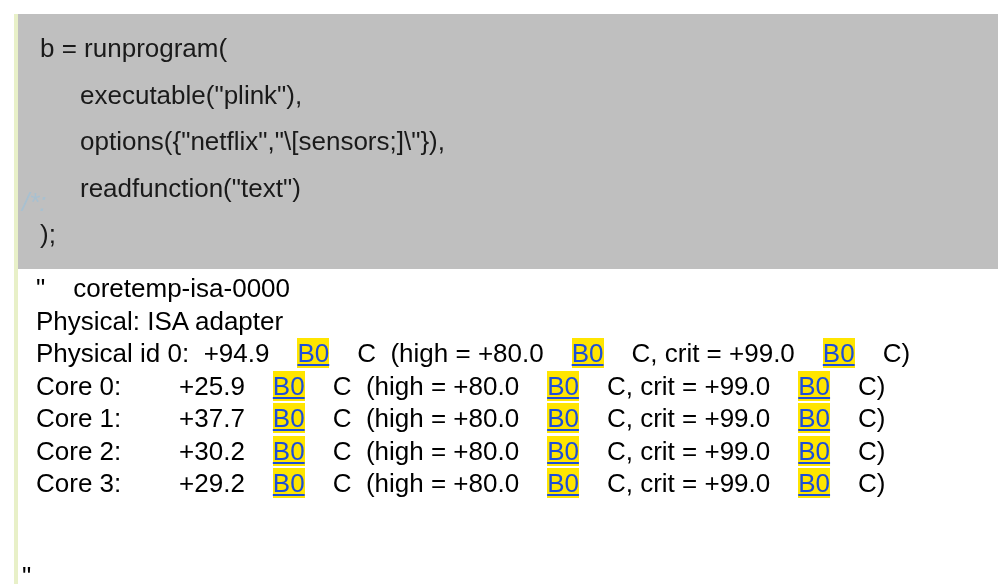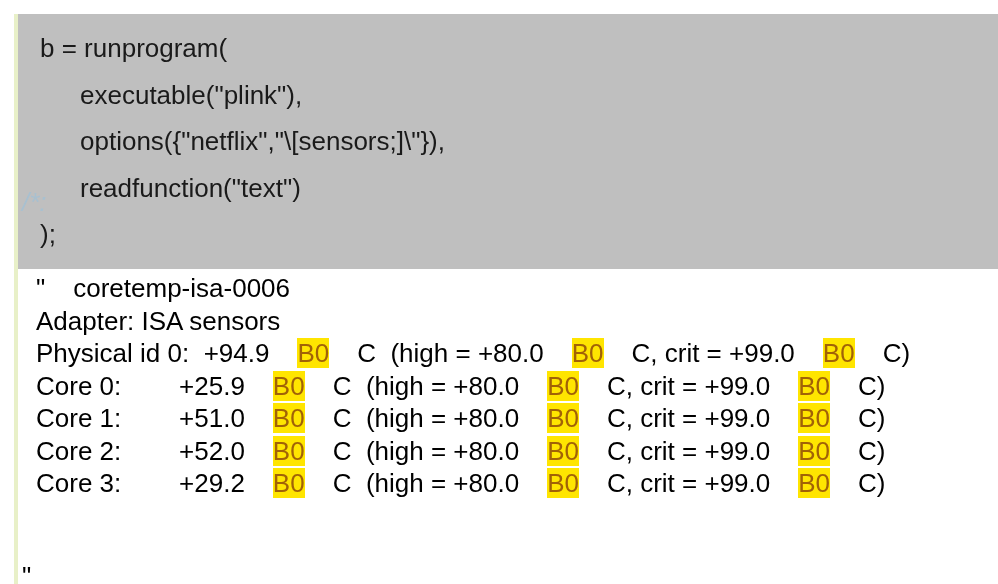--- a/index.html
+++ b/index.html
@@ -82,7 +82,7 @@
 
 <div class="comment-line">/*:</div>
 
-<div class="output-block"><span>"</span><span>coretemp-isa-0006</span>
+<div class="output-block"><span>"</span><span>coretemp-isa-0000</span>
 <span>Adapter: ISA sensors</span>
 <span>Physical id 0:  +94.9</span><span class="highlight">B0</span><span>C  (high = +80.0</span><span class="highlight">B0</span><span>C, crit = +99.0</span><span class="highlight">B0</span><span>C)</span>
 <span>Core 0:        +25.9</span><span class="highlight">B0</span><span>C  (high = +80.0</span><span class="highlight">B0</span><span>C, crit = +99.0</span><span class="highlight">B0</span><span>C)</span>

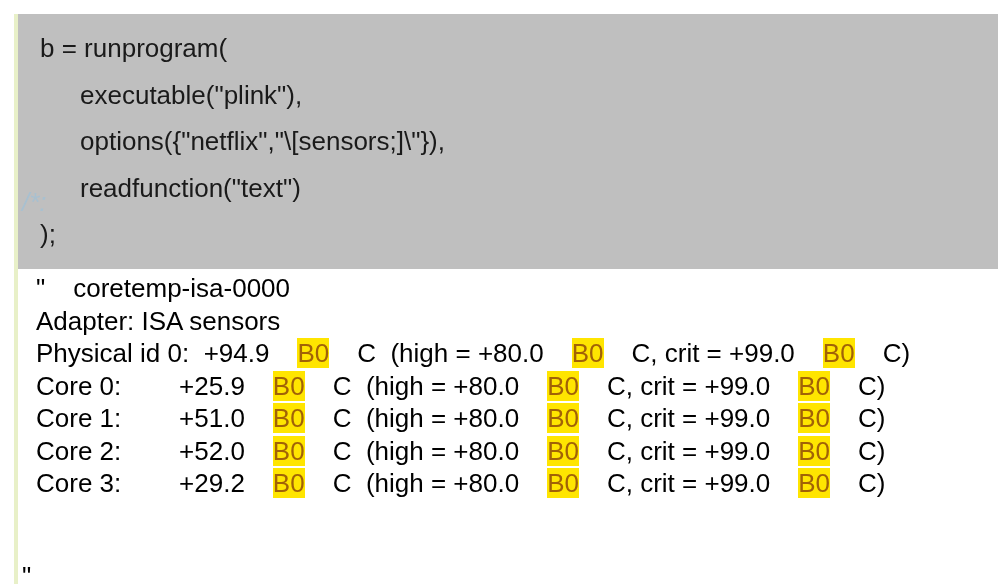--- a/index.html
+++ b/index.html
@@ -83,7 +83,7 @@
 <div class="comment-line">/*:</div>
 
 <div class="output-block"><span>"</span><span>coretemp-isa-0000</span>
-<span>Adapter: ISA sensors</span>
+<span>Physical: ISA adapter</span>
 <span>Physical id 0:  +94.9</span><span class="highlight">B0</span><span>C  (high = +80.0</span><span class="highlight">B0</span><span>C, crit = +99.0</span><span class="highlight">B0</span><span>C)</span>
 <span>Core 0:        +25.9</span><span class="highlight">B0</span><span>C  (high = +80.0</span><span class="highlight">B0</span><span>C, crit = +99.0</span><span class="highlight">B0</span><span>C)</span>
 <span>Core 1:        +51.0</span><span class="highlight">B0</span><span>C  (high = +80.0</span><span class="highlight">B0</span><span>C, crit = +99.0</span><span class="highlight">B0</span><span>C)</span>

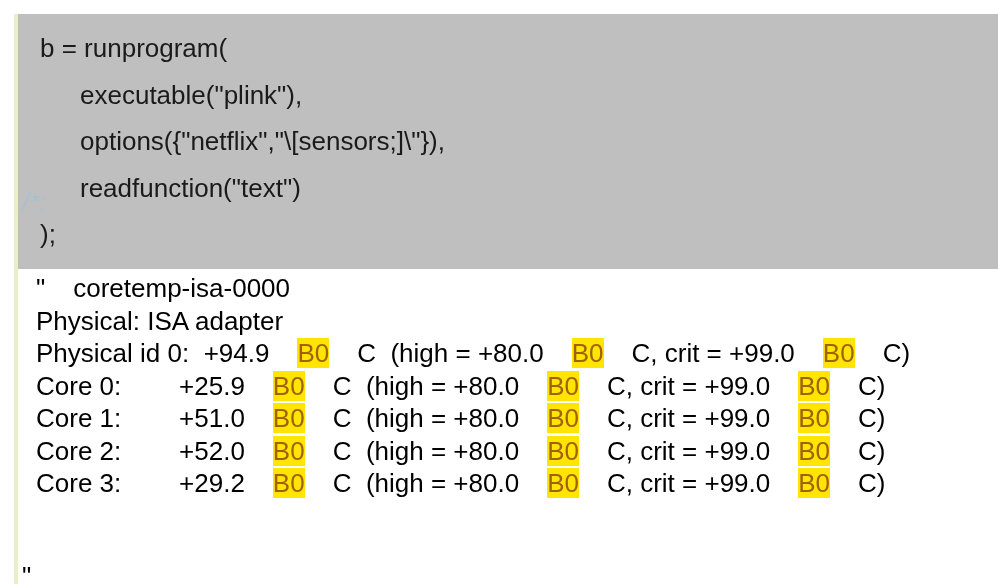--- a/index.html
+++ b/index.html
@@ -57,8 +57,9 @@
     }
     .highlight {
       background: #ffe500;
-      color: #a16207;
+      color: #1d4ed8;
       padding: 0;
+      text-decoration: underline;
     }
     .trailing-quote {
       position: absolute;

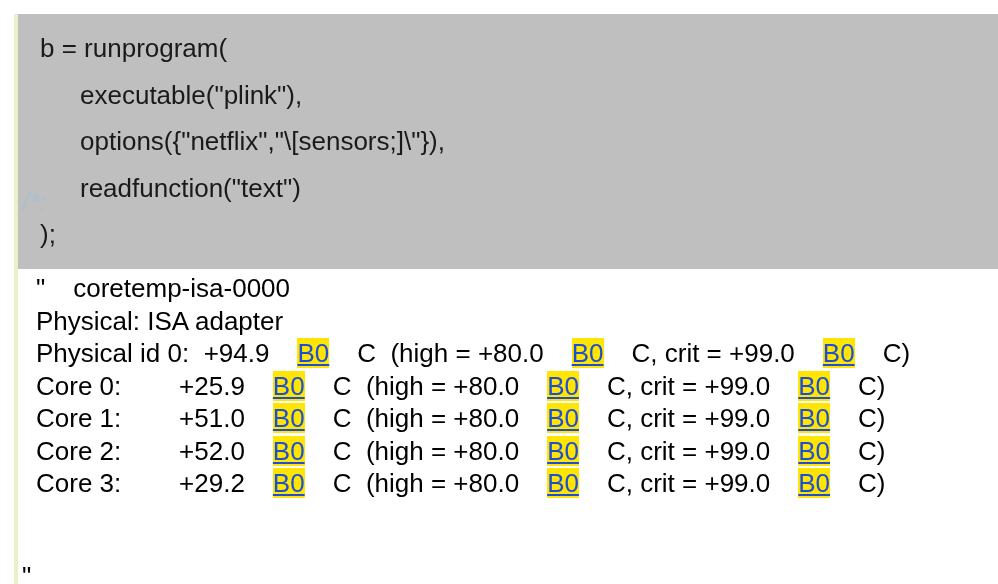--- a/index.html
+++ b/index.html
@@ -87,7 +87,7 @@
 <span>Physical: ISA adapter</span>
 <span>Physical id 0:  +94.9</span><span class="highlight">B0</span><span>C  (high = +80.0</span><span class="highlight">B0</span><span>C, crit = +99.0</span><span class="highlight">B0</span><span>C)</span>
 <span>Core 0:        +25.9</span><span class="highlight">B0</span><span>C  (high = +80.0</span><span class="highlight">B0</span><span>C, crit = +99.0</span><span class="highlight">B0</span><span>C)</span>
-<span>Core 1:        +51.0</span><span class="highlight">B0</span><span>C  (high = +80.0</span><span class="highlight">B0</span><span>C, crit = +99.0</span><span class="highlight">B0</span><span>C)</span>
+<span>Core 1:        +37.7</span><span class="highlight">B0</span><span>C  (high = +80.0</span><span class="highlight">B0</span><span>C, crit = +99.0</span><span class="highlight">B0</span><span>C)</span>
 <span>Core 2:        +52.0</span><span class="highlight">B0</span><span>C  (high = +80.0</span><span class="highlight">B0</span><span>C, crit = +99.0</span><span class="highlight">B0</span><span>C)</span>
 <span>Core 3:        +29.2</span><span class="highlight">B0</span><span>C  (high = +80.0</span><span class="highlight">B0</span><span>C, crit = +99.0</span><span class="highlight">B0</span><span>C)</span></div>
 

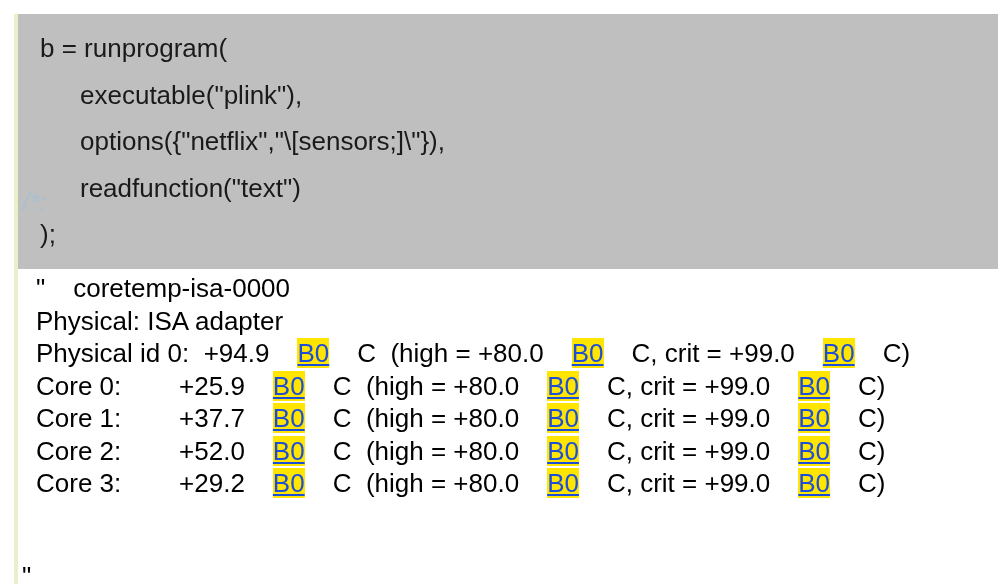--- a/index.html
+++ b/index.html
@@ -88,7 +88,7 @@
 <span>Physical id 0:  +94.9</span><span class="highlight">B0</span><span>C  (high = +80.0</span><span class="highlight">B0</span><span>C, crit = +99.0</span><span class="highlight">B0</span><span>C)</span>
 <span>Core 0:        +25.9</span><span class="highlight">B0</span><span>C  (high = +80.0</span><span class="highlight">B0</span><span>C, crit = +99.0</span><span class="highlight">B0</span><span>C)</span>
 <span>Core 1:        +37.7</span><span class="highlight">B0</span><span>C  (high = +80.0</span><span class="highlight">B0</span><span>C, crit = +99.0</span><span class="highlight">B0</span><span>C)</span>
-<span>Core 2:        +52.0</span><span class="highlight">B0</span><span>C  (high = +80.0</span><span class="highlight">B0</span><span>C, crit = +99.0</span><span class="highlight">B0</span><span>C)</span>
+<span>Core 2:        +30.2</span><span class="highlight">B0</span><span>C  (high = +80.0</span><span class="highlight">B0</span><span>C, crit = +99.0</span><span class="highlight">B0</span><span>C)</span>
 <span>Core 3:        +29.2</span><span class="highlight">B0</span><span>C  (high = +80.0</span><span class="highlight">B0</span><span>C, crit = +99.0</span><span class="highlight">B0</span><span>C)</span></div>
 
 <div class="trailing-quote">"</div>

